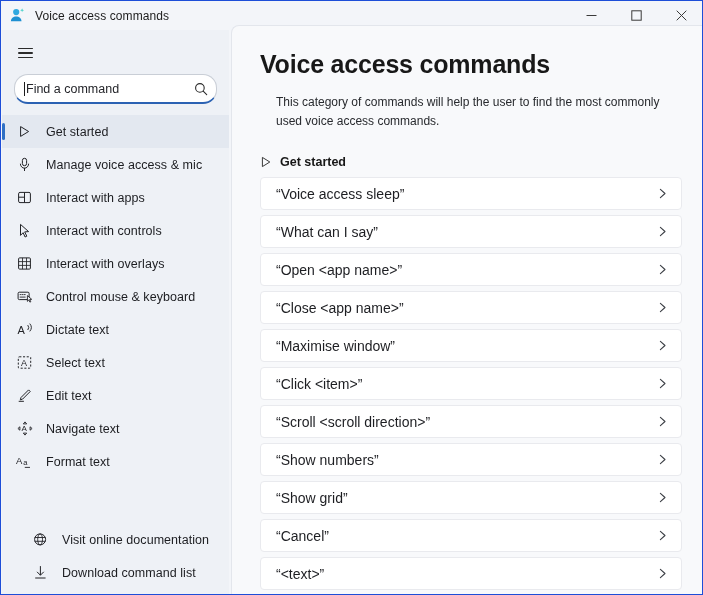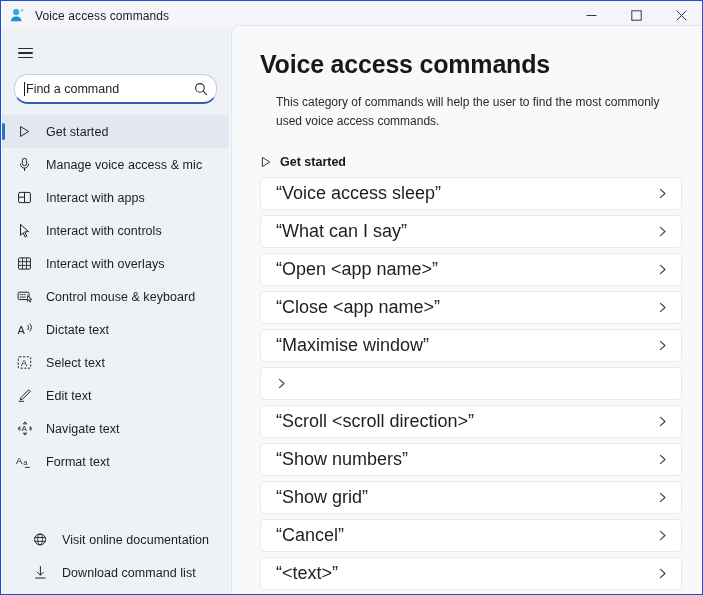--- a/index.html
+++ b/index.html
@@ -233,7 +233,7 @@
   }
   .cmd-label {
     flex: 1;
-    font-size: 18px;
+    font-size: 14px;
     color: #1d1e22;
     white-space: nowrap;
     overflow: hidden;

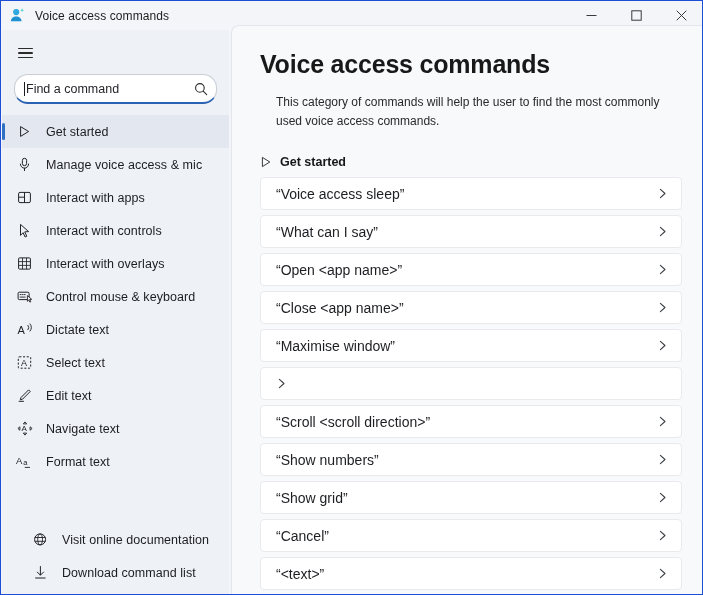--- a/index.html
+++ b/index.html
@@ -497,6 +497,7 @@
         </div>
 
         <div class="cmdrow">
+          <span class="cmd-label">“Click &lt;item&gt;”</span>
           <span class="chev">
             <svg width="11" height="11" viewBox="0 0 11 11">
                 <path d="M3.4 1.3l4.6 4.2-4.6 4.2" stroke="currentColor" stroke-width="1.1" fill="none" stroke-linecap="round" stroke-linejoin="round"></path>

